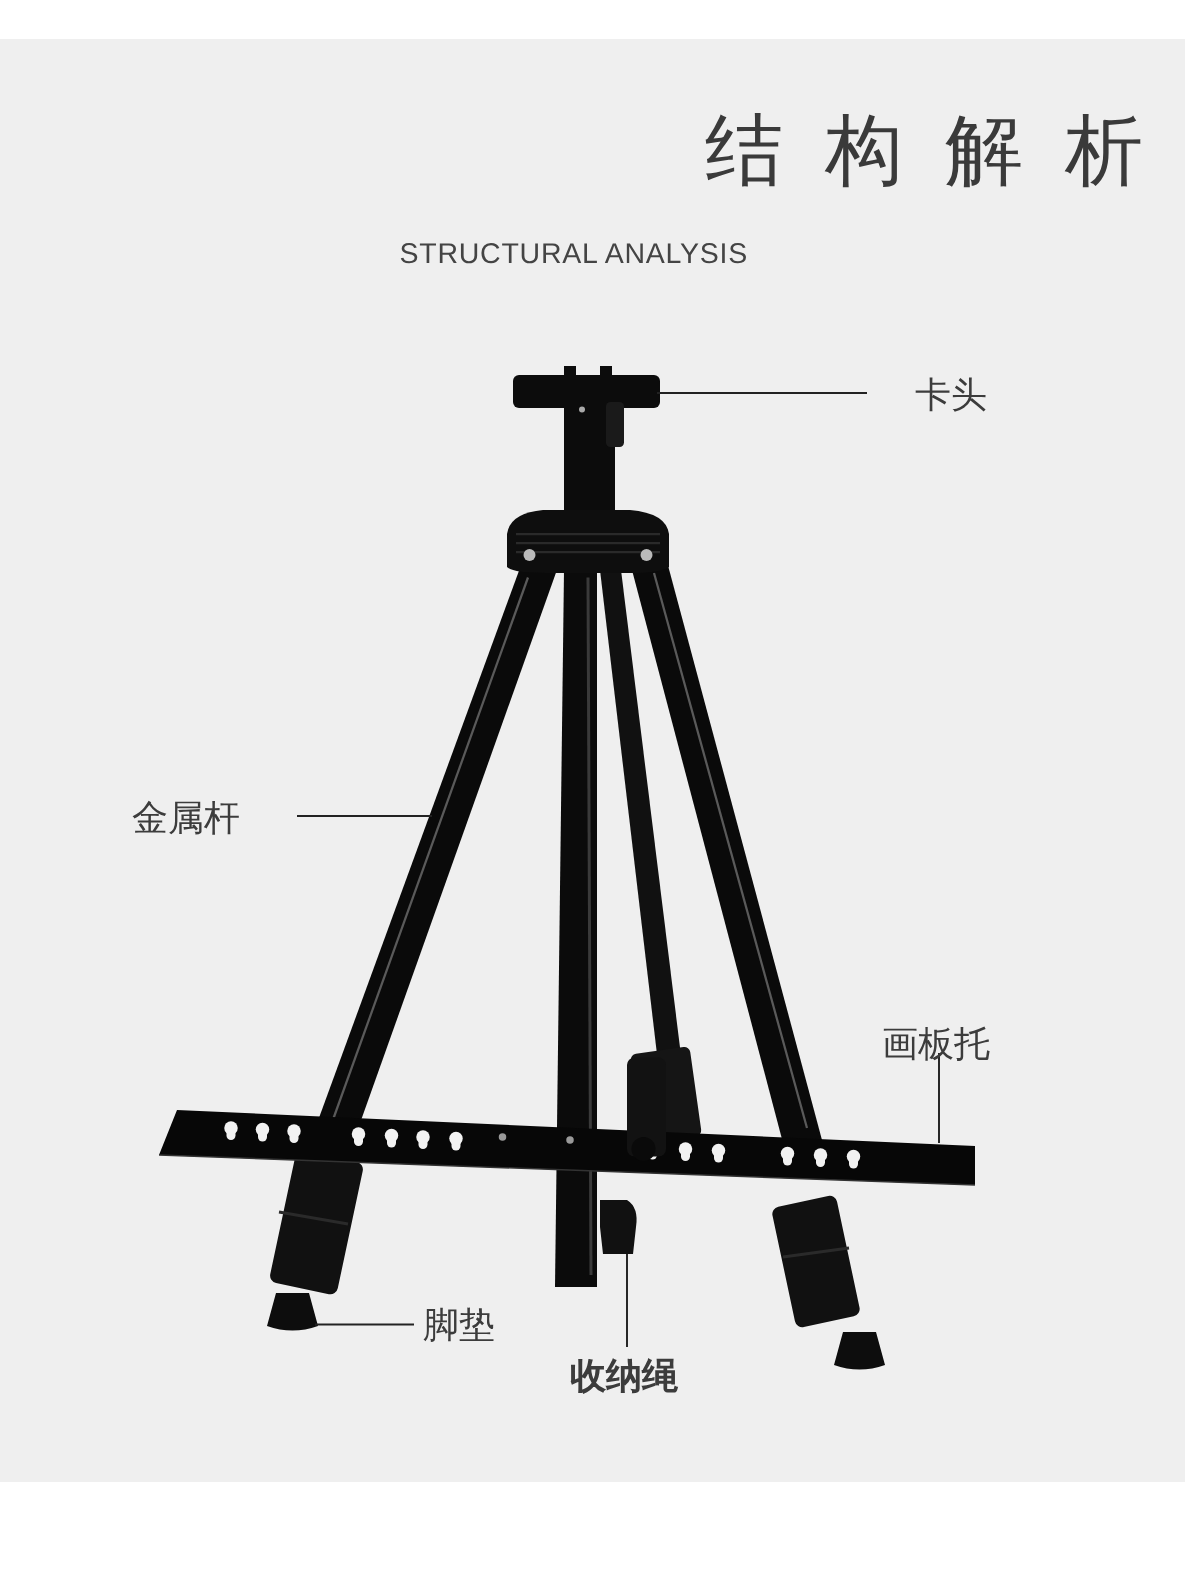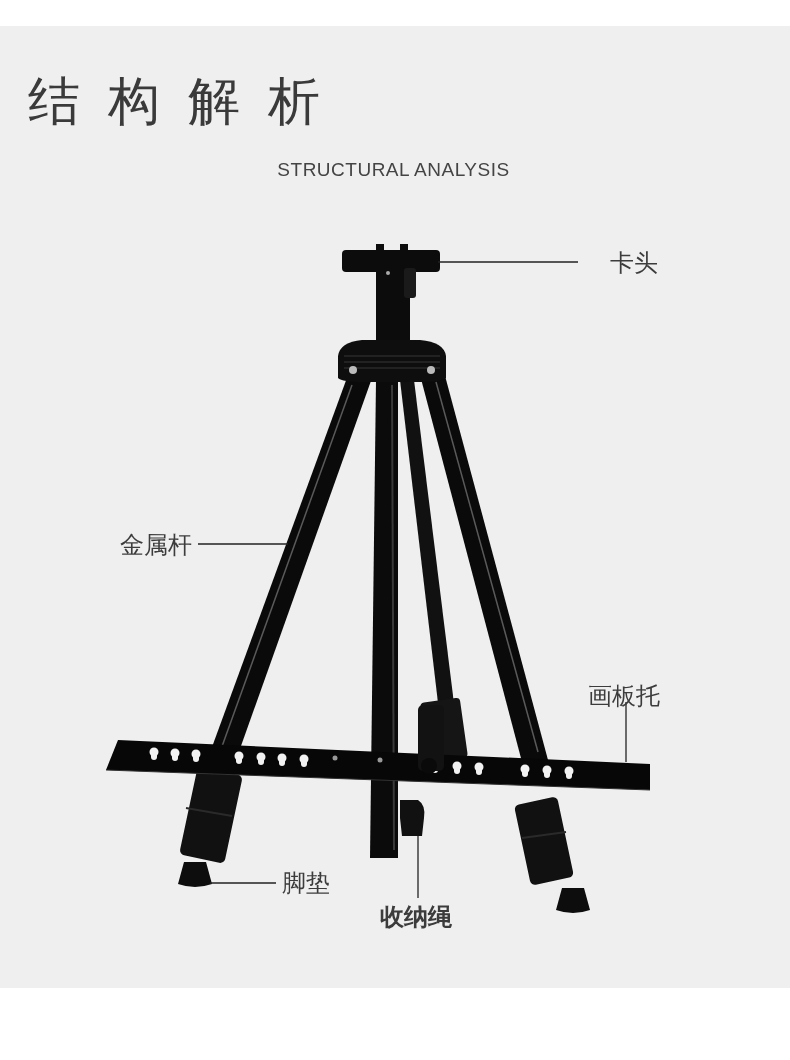--- a/index.html
+++ b/index.html
@@ -12,7 +12,7 @@
       background: #efefef;
     }
     .title {
-      position: absolute; left: 0; top: 66px; width: 790px; text-align: left;
+      position: absolute; left: 0; top: 66px; width: 790px; text-align: right;
       font-size: 52px; letter-spacing: 28px; text-indent: 28px; color: #3a3a3a;
       font-weight: normal; line-height: 70px;
     }

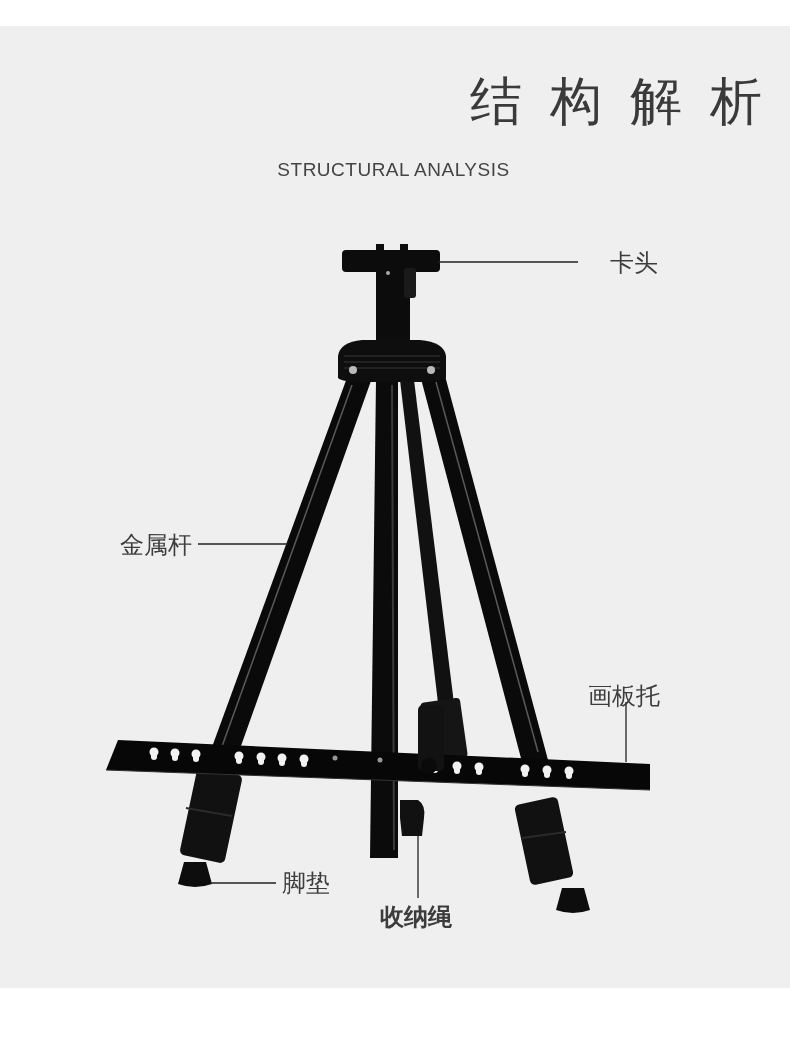--- a/index.html
+++ b/index.html
@@ -19,7 +19,7 @@
     .subtitle {
       position: absolute; left: 0; top: 158px; width: 765px; text-align: center;
       font-family: "Liberation Sans", sans-serif;
-      font-size: 19px; letter-spacing: 0.5px; color: #444; line-height: 24px; margin-left: 11px;
+      font-size: 19px; letter-spacing: 0.5px; color: #444; line-height: 24px;
     }
     .label {
       position: absolute; font-size: 24px; color: #3c3c3c; line-height: 30px; white-space: nowrap;

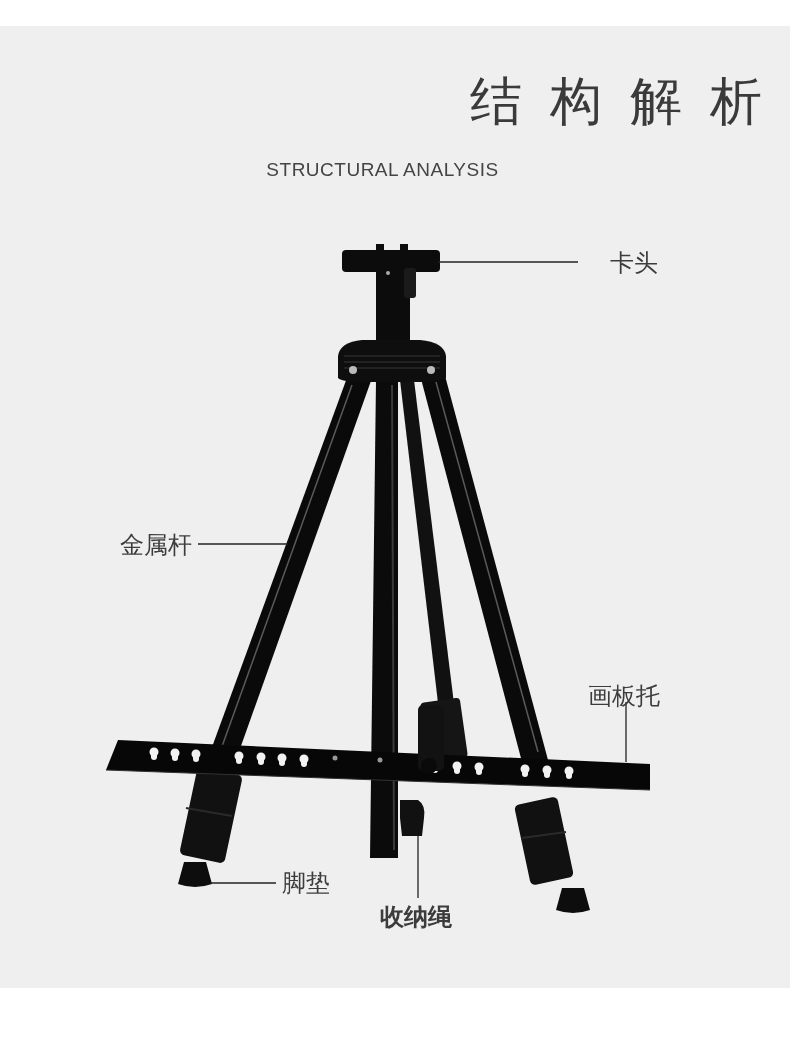--- a/index.html
+++ b/index.html
@@ -128,7 +128,7 @@
 </svg>
 
 <div class="label" style="left:610px; top:248px;">卡头</div>
-<div class="label" style="left:120px; top:530px;text-align:right;">金属杆</div>
+<div class="label" style="left:88px; top:530px;text-align:right;">金属杆</div>
 <div class="label" style="left:588px; top:666px;margin-top:15px;">画板托</div>
 <div class="label" style="left:282px; top:868px;">脚垫</div>
 <div class="label" style="left:380px; top:902px;font-weight:bold;">收纳绳</div>

